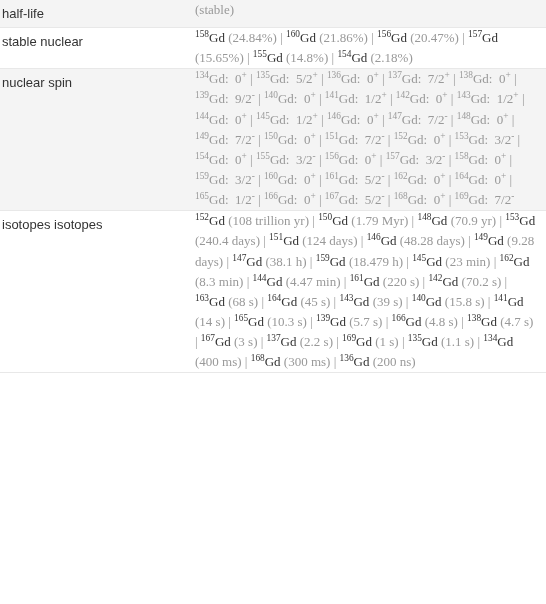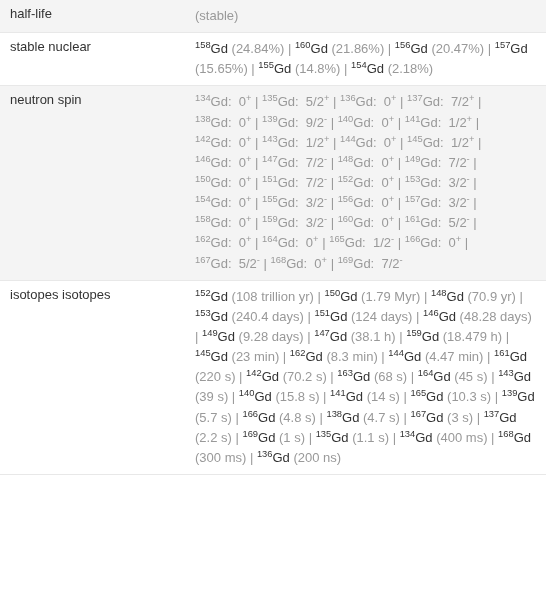--- a/index.html
+++ b/index.html
@@ -8,7 +8,7 @@
     .row { display: table-row; }
     .row:nth-child(odd) { background: #f4f4f4; }
     .row:nth-child(even) { background: #fff; }
-    .cell-l { display: table-cell; padding: 6px 10px; vertical-align: top; width: 185px; border-bottom: 1px solid #e8e8e8; }
+    .cell-l { display: table-cell; padding: 6px 2px; vertical-align: top; width: 185px; border-bottom: 1px solid #e8e8e8; }
     .cell-r { display: table-cell; padding: 6px 10px; vertical-align: top; border-bottom: 1px solid #e8e8e8; line-height: 1.55; }
     .gray { color: #999; }
     .black { color: #333; }

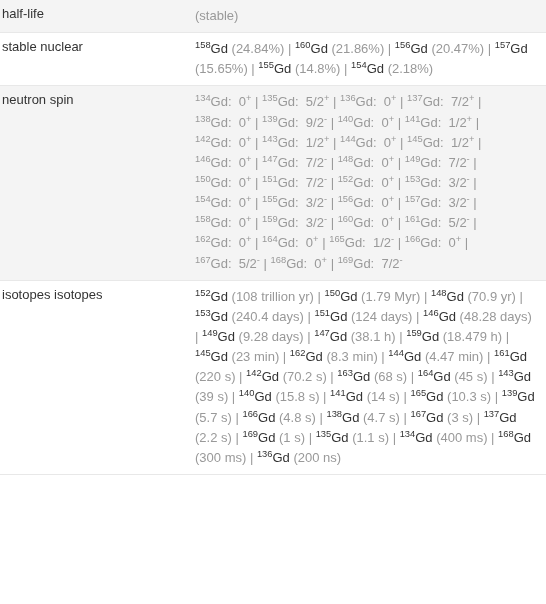--- a/index.html
+++ b/index.html
@@ -9,7 +9,7 @@
     .row:nth-child(odd) { background: #f4f4f4; }
     .row:nth-child(even) { background: #fff; }
     .cell-l { display: table-cell; padding: 6px 2px; vertical-align: top; width: 185px; border-bottom: 1px solid #e8e8e8; }
-    .cell-r { display: table-cell; padding: 6px 10px; vertical-align: top; border-bottom: 1px solid #e8e8e8; line-height: 1.55; }
+    .cell-r { display: table-cell; padding: 0 10px; vertical-align: top; border-bottom: 1px solid #e8e8e8; line-height: 1.55; font-family: Liberation Serif, serif; }
     .gray { color: #999; }
     .black { color: #333; }
     sup, .sup { font-size: 0.72em; vertical-align: super; line-height: 0; }

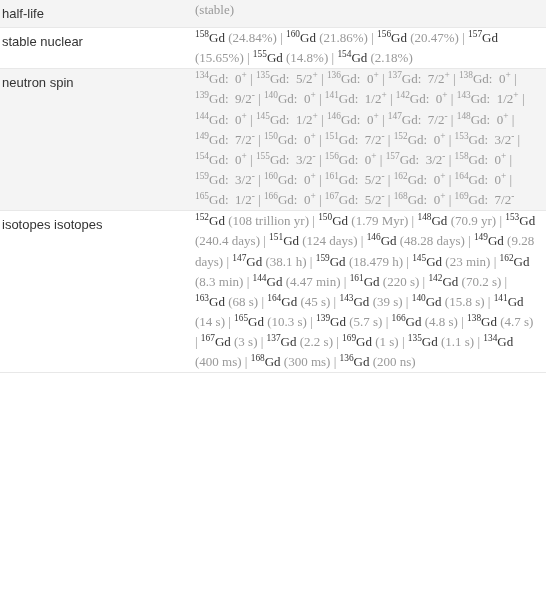--- a/index.html
+++ b/index.html
@@ -31,7 +31,7 @@
   </div>
 
   <div class="row">
-    <div class="cell-l">neutron spin</div>
+    <div class="cell-l">nuclear spin</div>
     <div class="cell-r gray" id="nuclear-spin"><span class="iso"><sup>134</sup>Gd: &nbsp;0<sup>+</sup></span> | <span class="iso"><sup>135</sup>Gd: &nbsp;5/2<sup>+</sup></span> | <span class="iso"><sup>136</sup>Gd: &nbsp;0<sup>+</sup></span> | <span class="iso"><sup>137</sup>Gd: &nbsp;7/2<sup>+</sup></span> | <span class="iso"><sup>138</sup>Gd: &nbsp;0<sup>+</sup></span> | <span class="iso"><sup>139</sup>Gd: &nbsp;9/2<sup>-</sup></span> | <span class="iso"><sup>140</sup>Gd: &nbsp;0<sup>+</sup></span> | <span class="iso"><sup>141</sup>Gd: &nbsp;1/2<sup>+</sup></span> | <span class="iso"><sup>142</sup>Gd: &nbsp;0<sup>+</sup></span> | <span class="iso"><sup>143</sup>Gd: &nbsp;1/2<sup>+</sup></span> | <span class="iso"><sup>144</sup>Gd: &nbsp;0<sup>+</sup></span> | <span class="iso"><sup>145</sup>Gd: &nbsp;1/2<sup>+</sup></span> | <span class="iso"><sup>146</sup>Gd: &nbsp;0<sup>+</sup></span> | <span class="iso"><sup>147</sup>Gd: &nbsp;7/2<sup>-</sup></span> | <span class="iso"><sup>148</sup>Gd: &nbsp;0<sup>+</sup></span> | <span class="iso"><sup>149</sup>Gd: &nbsp;7/2<sup>-</sup></span> | <span class="iso"><sup>150</sup>Gd: &nbsp;0<sup>+</sup></span> | <span class="iso"><sup>151</sup>Gd: &nbsp;7/2<sup>-</sup></span> | <span class="iso"><sup>152</sup>Gd: &nbsp;0<sup>+</sup></span> | <span class="iso"><sup>153</sup>Gd: &nbsp;3/2<sup>-</sup></span> | <span class="iso"><sup>154</sup>Gd: &nbsp;0<sup>+</sup></span> | <span class="iso"><sup>155</sup>Gd: &nbsp;3/2<sup>-</sup></span> | <span class="iso"><sup>156</sup>Gd: &nbsp;0<sup>+</sup></span> | <span class="iso"><sup>157</sup>Gd: &nbsp;3/2<sup>-</sup></span> | <span class="iso"><sup>158</sup>Gd: &nbsp;0<sup>+</sup></span> | <span class="iso"><sup>159</sup>Gd: &nbsp;3/2<sup>-</sup></span> | <span class="iso"><sup>160</sup>Gd: &nbsp;0<sup>+</sup></span> | <span class="iso"><sup>161</sup>Gd: &nbsp;5/2<sup>-</sup></span> | <span class="iso"><sup>162</sup>Gd: &nbsp;0<sup>+</sup></span> | <span class="iso"><sup>164</sup>Gd: &nbsp;0<sup>+</sup></span> | <span class="iso"><sup>165</sup>Gd: &nbsp;1/2<sup>-</sup></span> | <span class="iso"><sup>166</sup>Gd: &nbsp;0<sup>+</sup></span> | <span class="iso"><sup>167</sup>Gd: &nbsp;5/2<sup>-</sup></span> | <span class="iso"><sup>168</sup>Gd: &nbsp;0<sup>+</sup></span> | <span class="iso"><sup>169</sup>Gd: &nbsp;7/2<sup>-</sup></span></div>
   </div>
 

